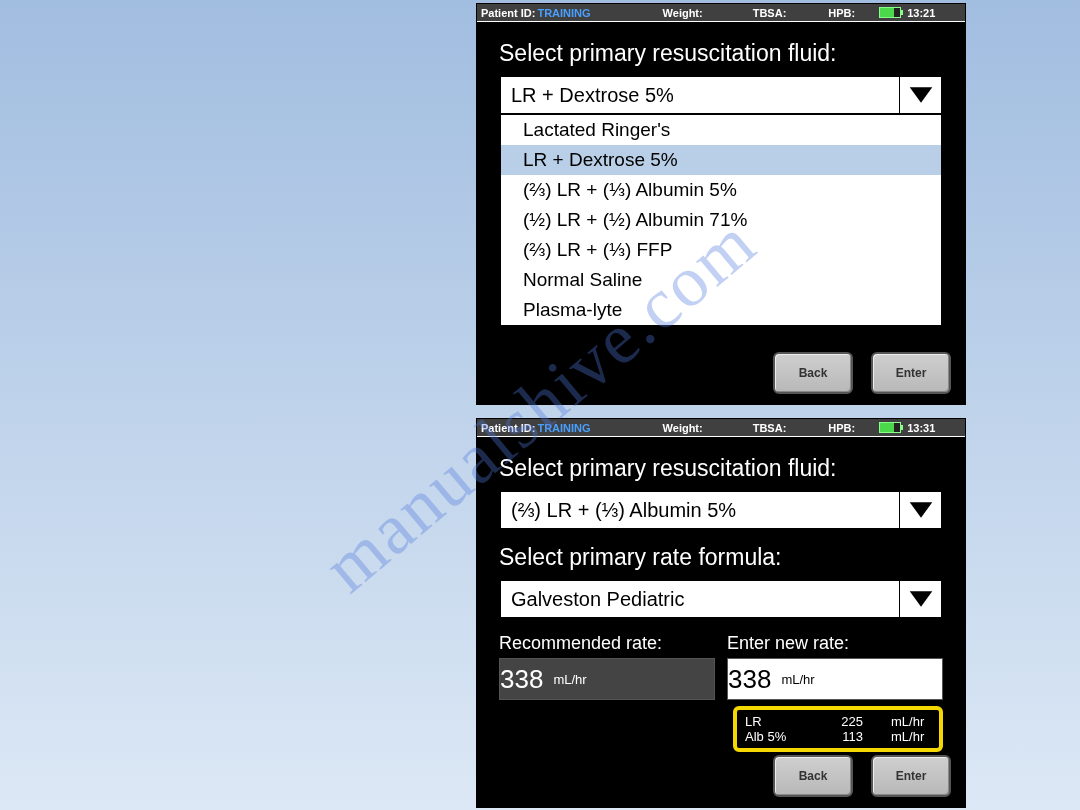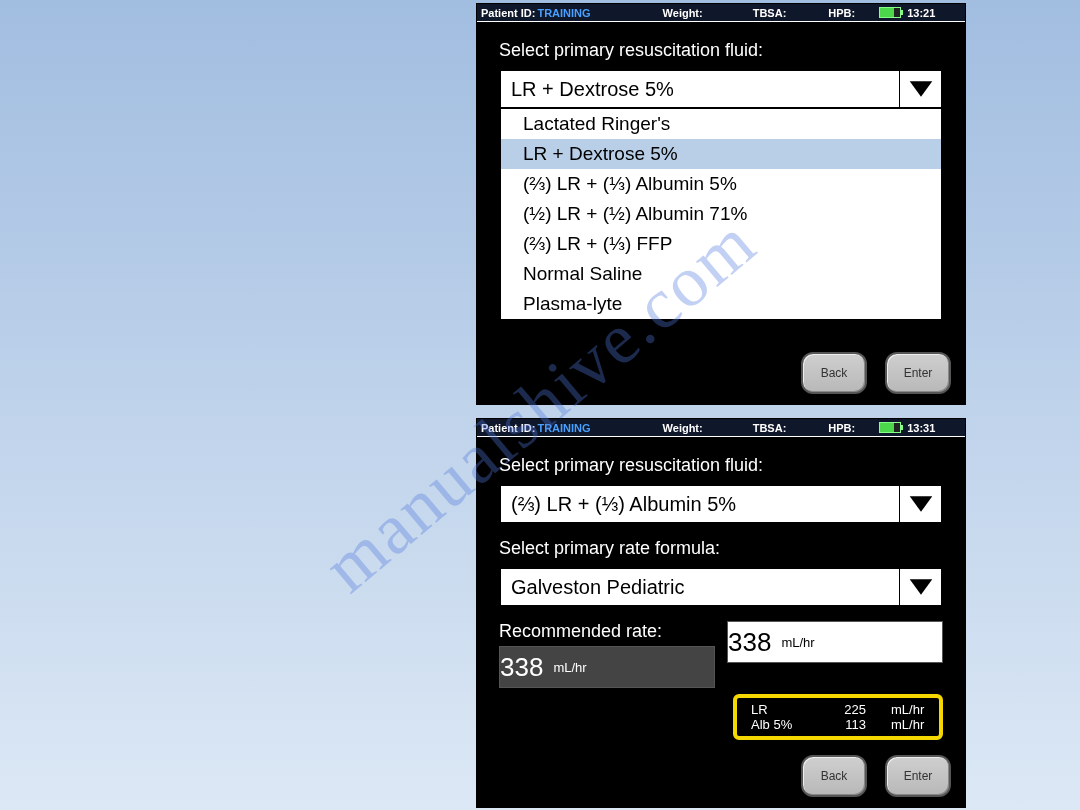--- a/index.html
+++ b/index.html
@@ -35,7 +35,7 @@
   .device.bottom { top: 418px; height: 390px; }
   .statusbar {
     height: 18px;
-    background: #0f172a;
+    background: #404040;
     color: #fff;
     display: flex;
     align-items: center;

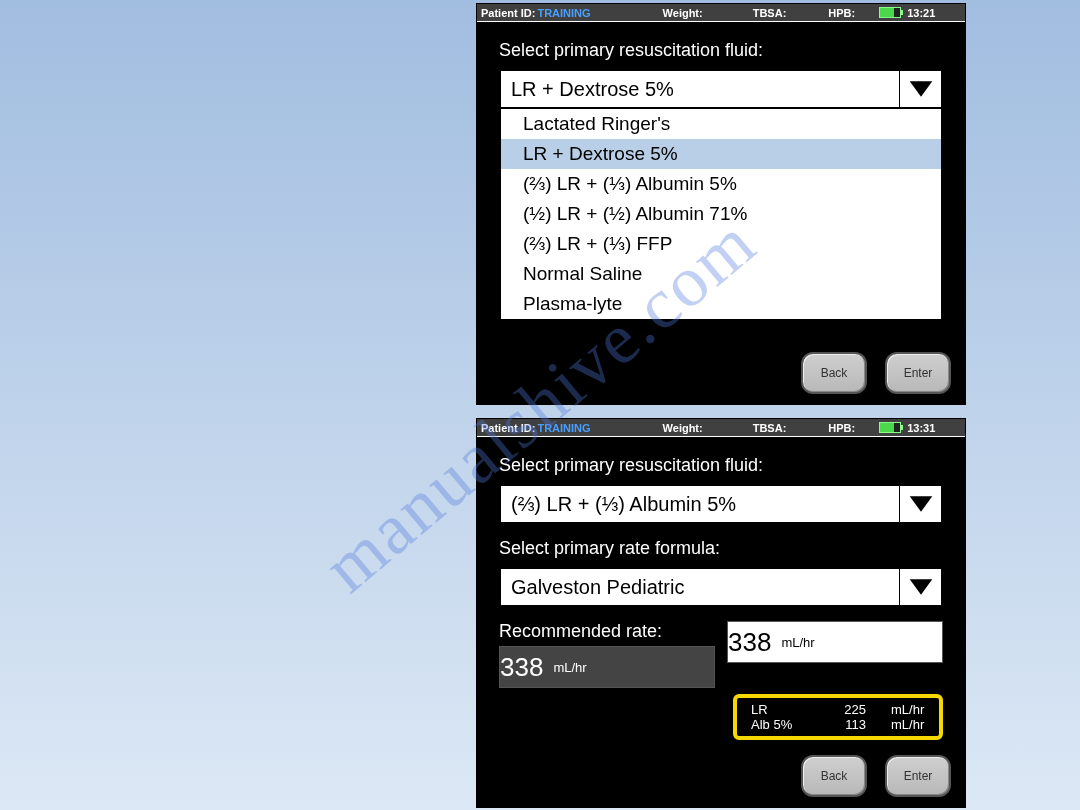--- a/index.html
+++ b/index.html
@@ -65,7 +65,7 @@
     color: #fff;
   }
   .prompt {
-    font-size: 18px;
+    font-size: 23px;
     margin-bottom: 8px;
   }
   .select-box {

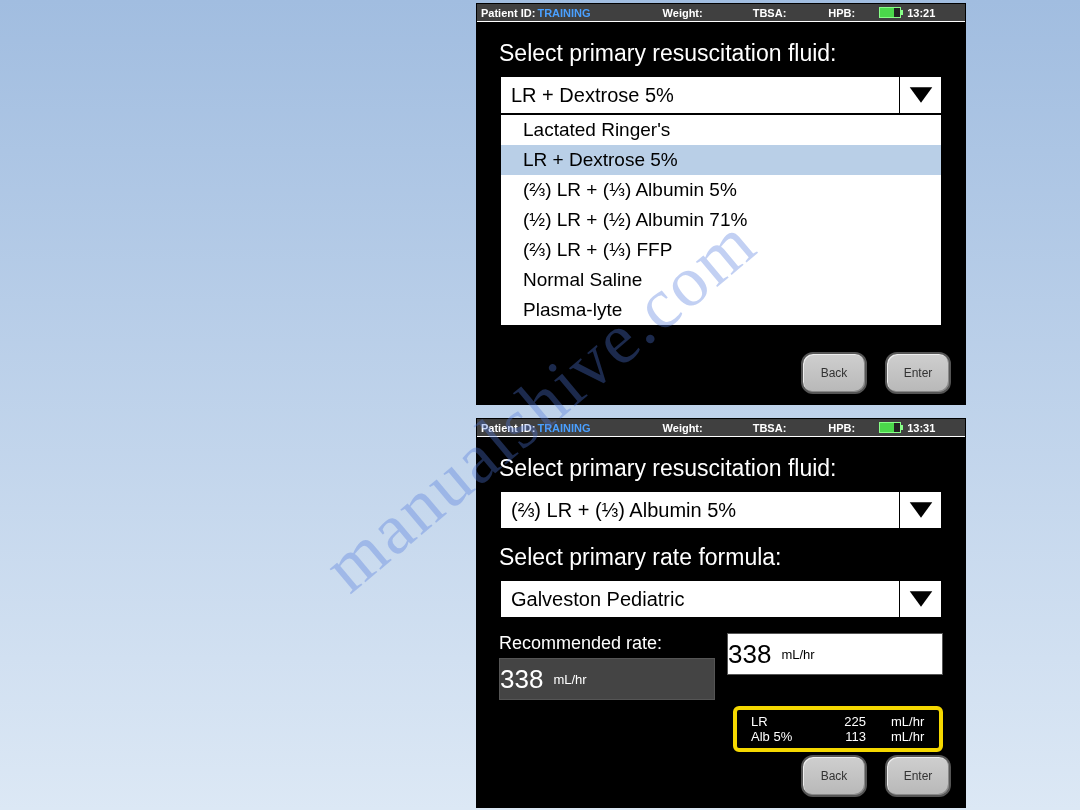--- a/index.html
+++ b/index.html
@@ -113,13 +113,13 @@
     gap: 18px;
   }
   .btn {
-    width: 66px; height: 42px;
+    width: 80px; height: 42px;
     background: linear-gradient(#cfcfcf, #b8b8b8);
     border: 2px solid #555;
-    border-radius: 12px;
+    border-radius: 6px;
     color: #333;
     font-size: 12px;
-    font-weight: normal;
+    font-weight: bold;
     display: flex;
     align-items: center;
     justify-content: center;

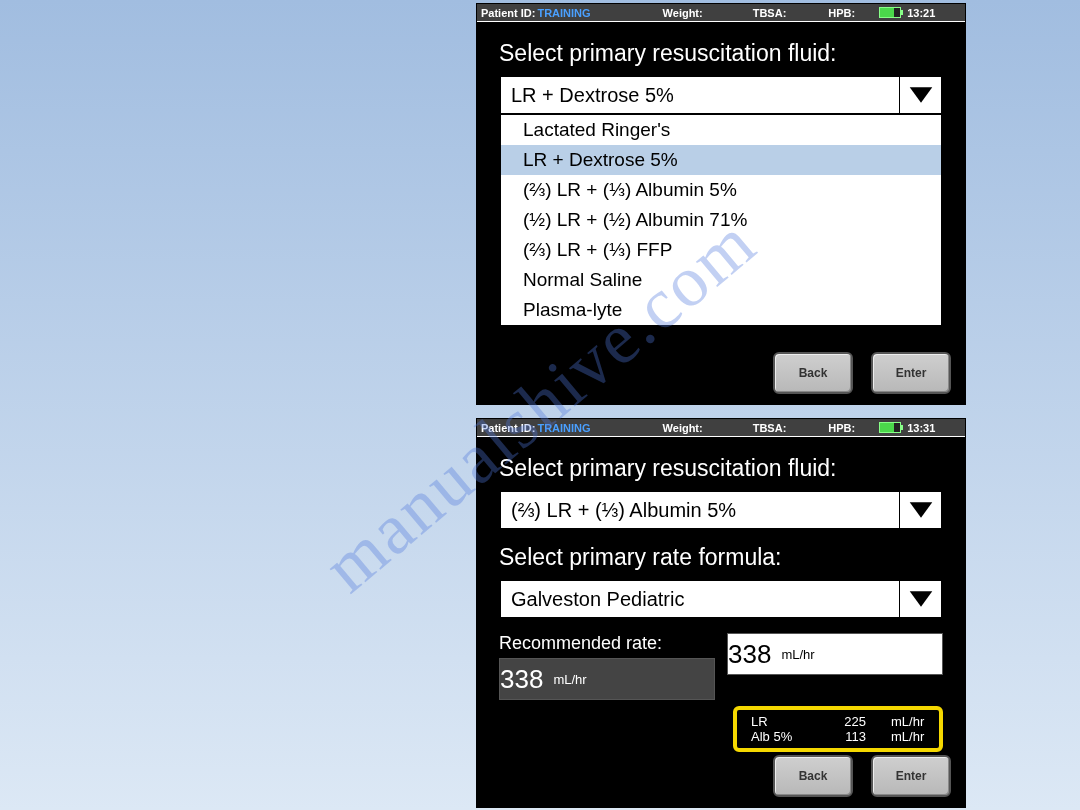--- a/index.html
+++ b/index.html
@@ -259,6 +259,7 @@
         </div>
       </div>
       <div class="rate-col">
+        <div class="rate-label">Enter new rate:</div>
         <div class="rate-box light">
           <span class="num">338</span>
           <span class="unit">mL/hr</span>

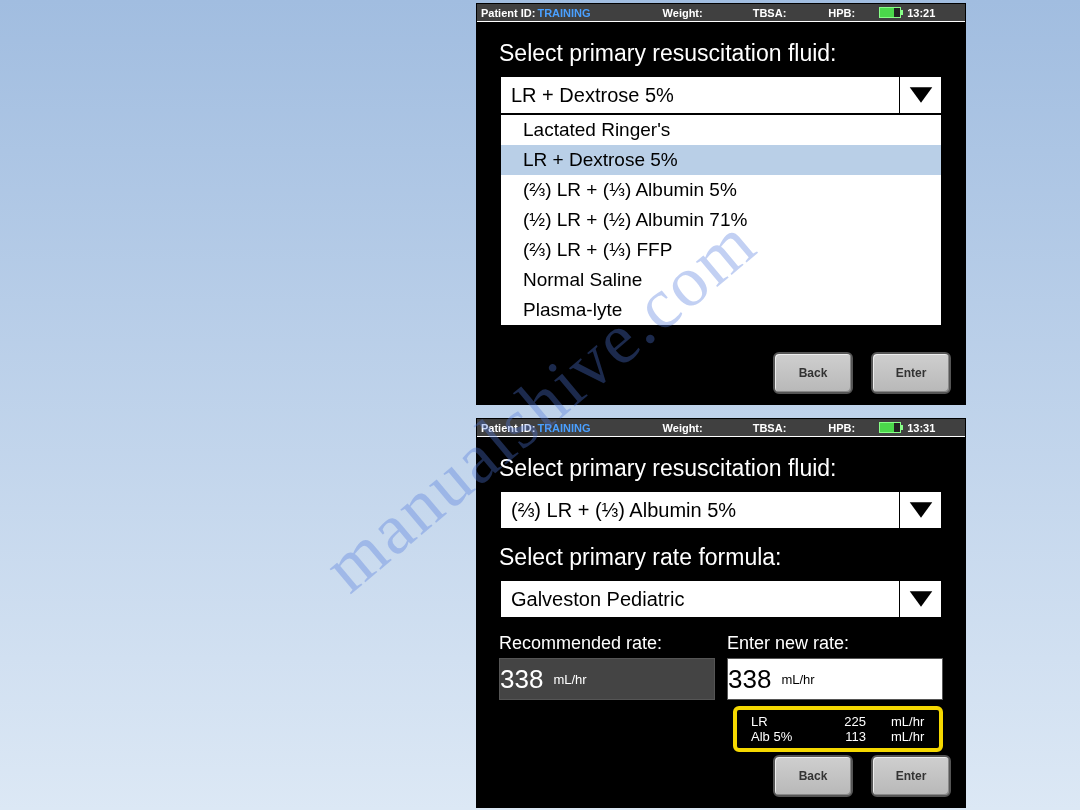--- a/index.html
+++ b/index.html
@@ -159,7 +159,6 @@
   .breakdown-row {
     display: flex;
     justify-content: space-between;
-    margin-left: 6px;
   }
   .breakdown-row span:nth-child(1){ width:56px; }
   .breakdown-row span:nth-child(2){ width:40px; text-align:right; }

